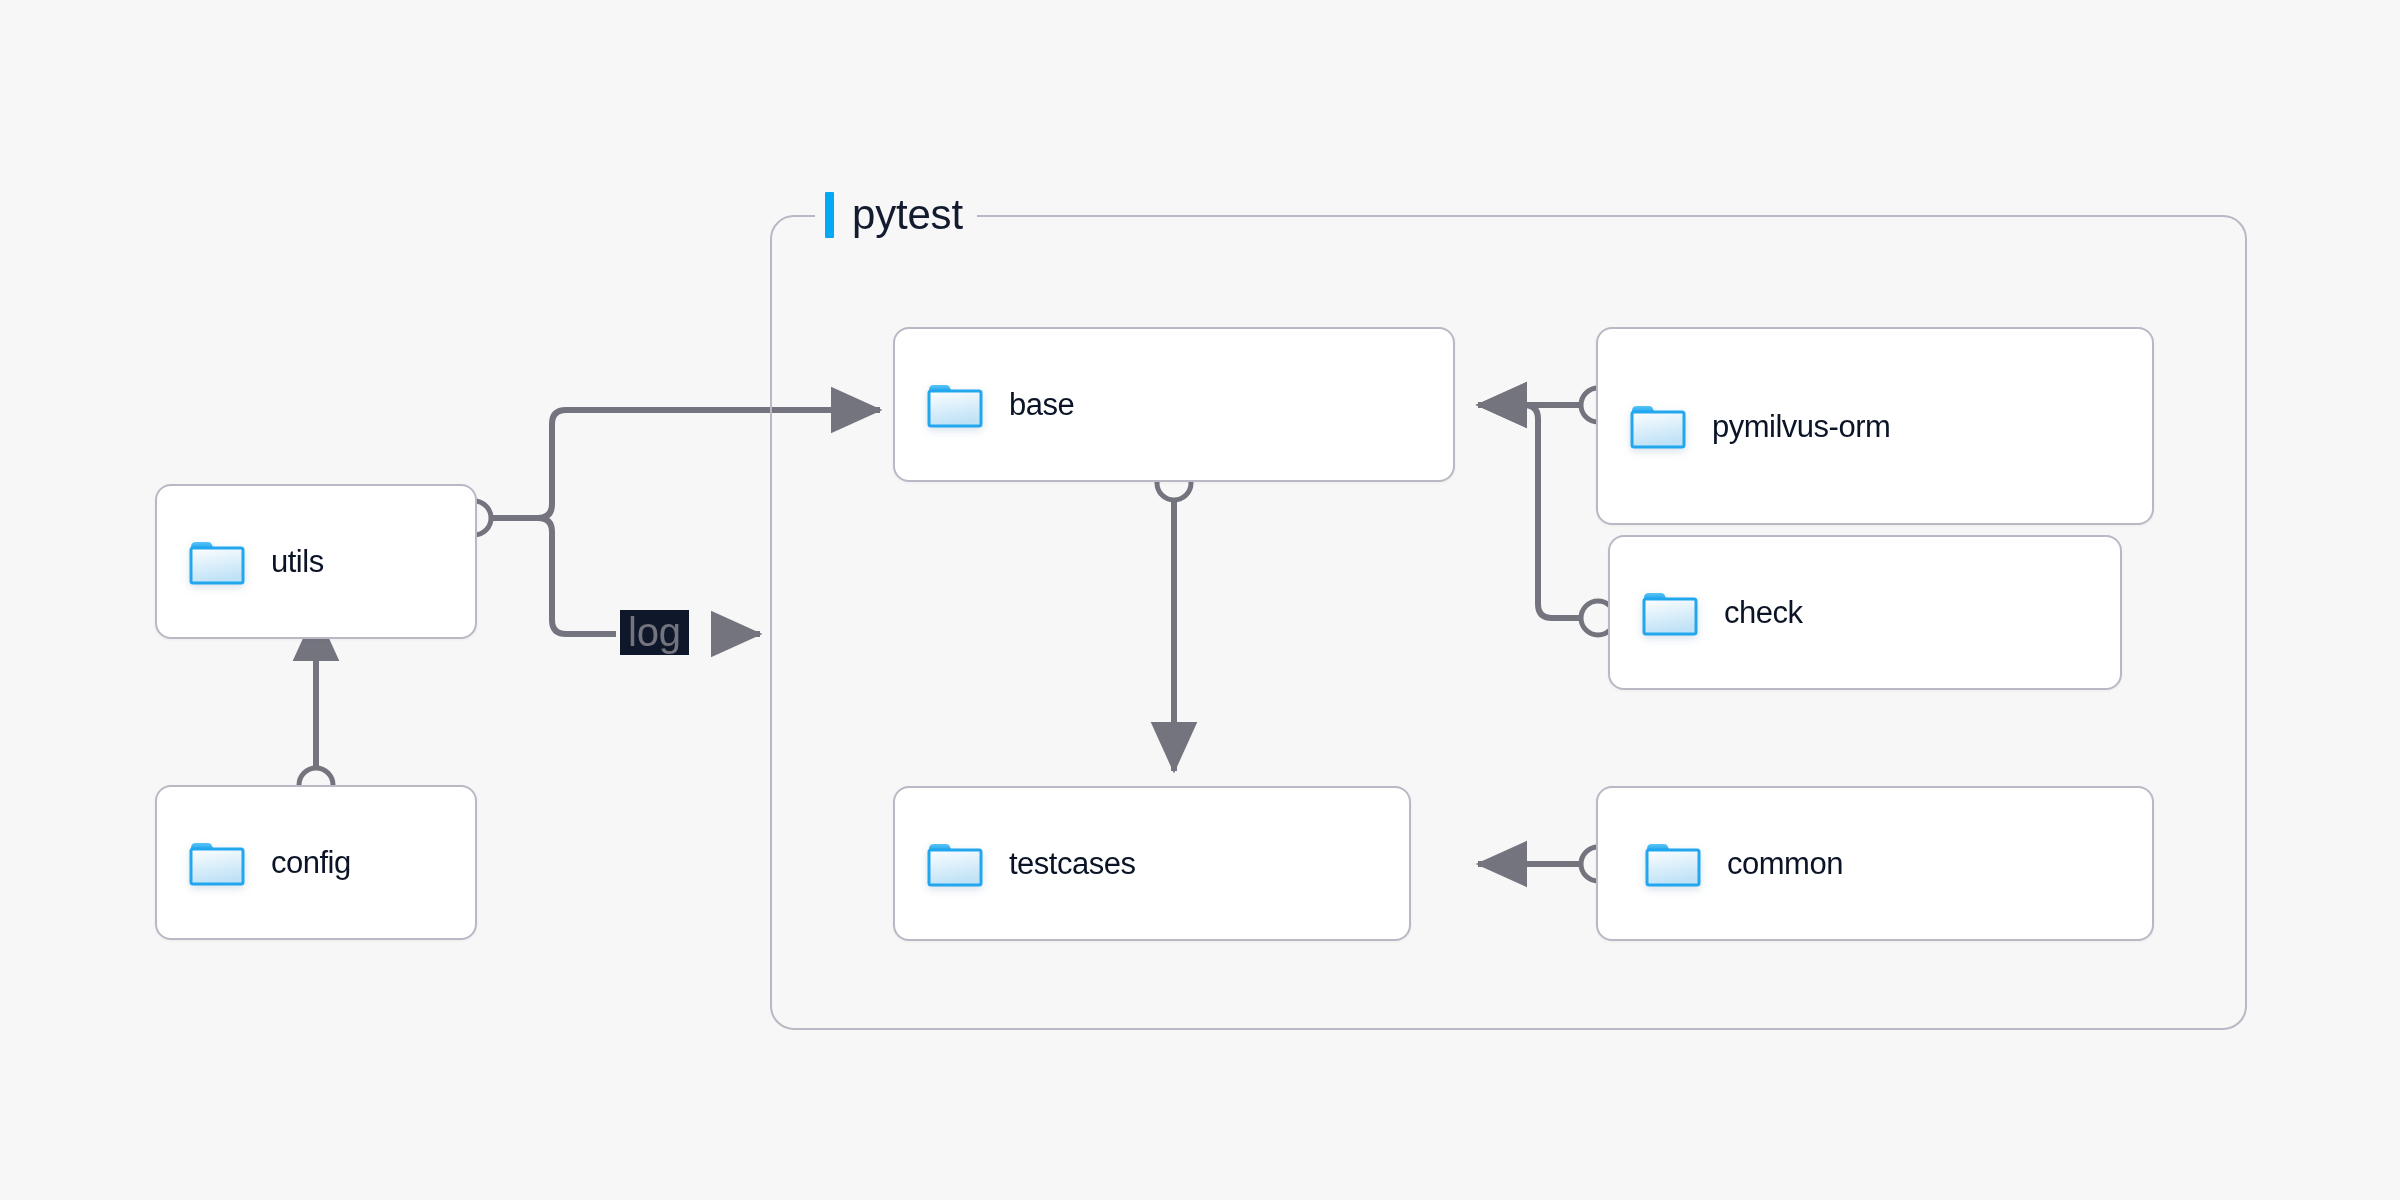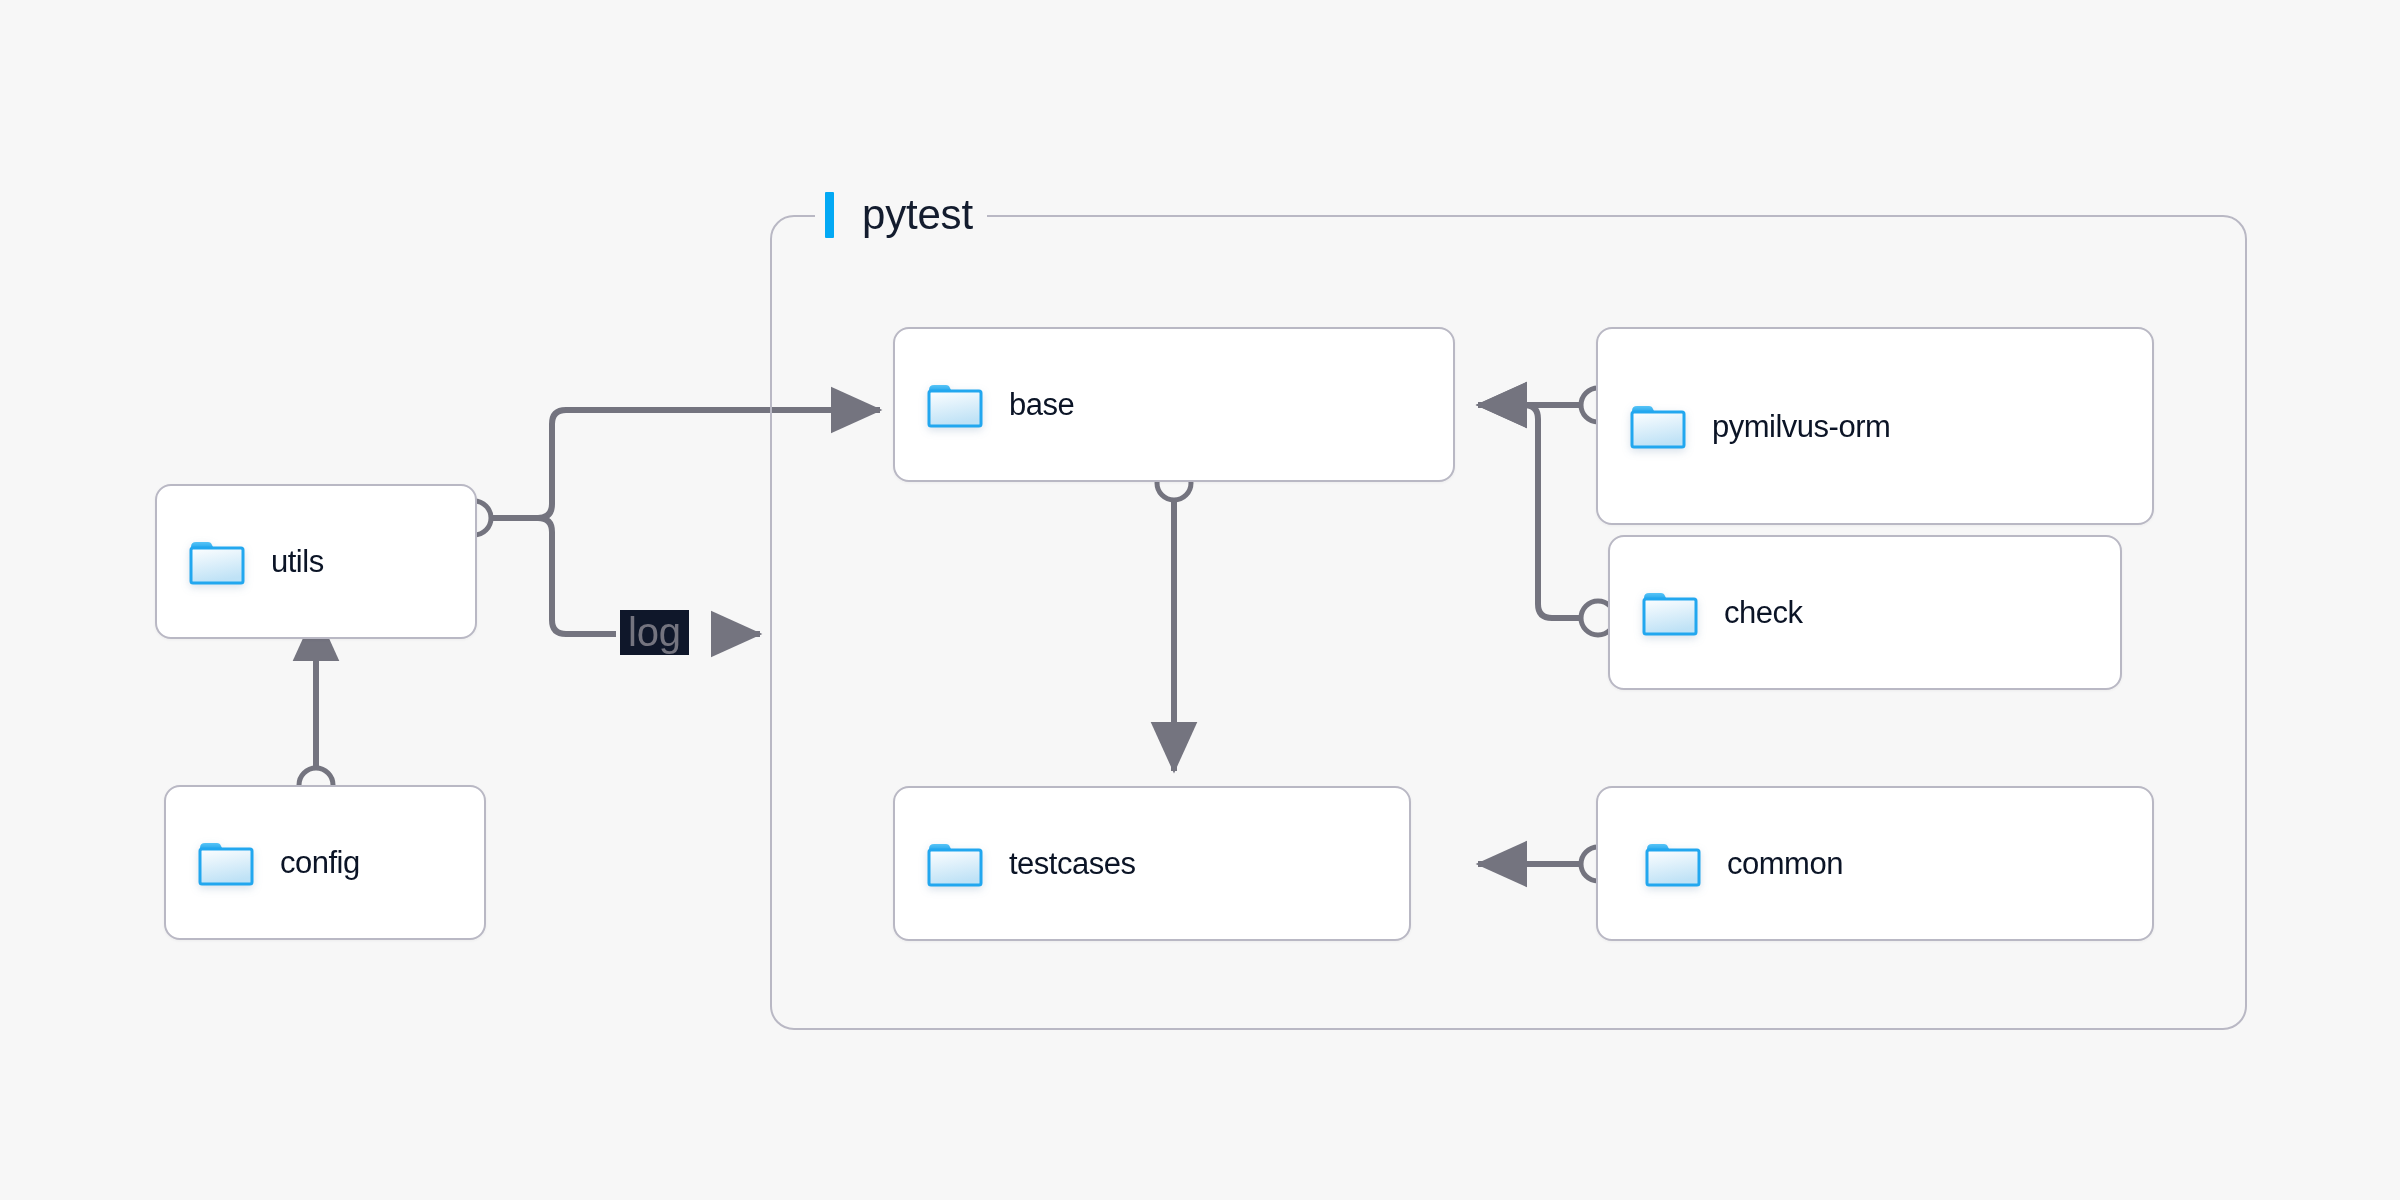--- a/index.html
+++ b/index.html
@@ -35,7 +35,7 @@
     position: absolute;
     display: flex;
     align-items: center;
-    gap: 28px;
+    gap: 18px;
     background: #f7f7f7;
     padding: 0 14px 0 10px;
     height: 52px;

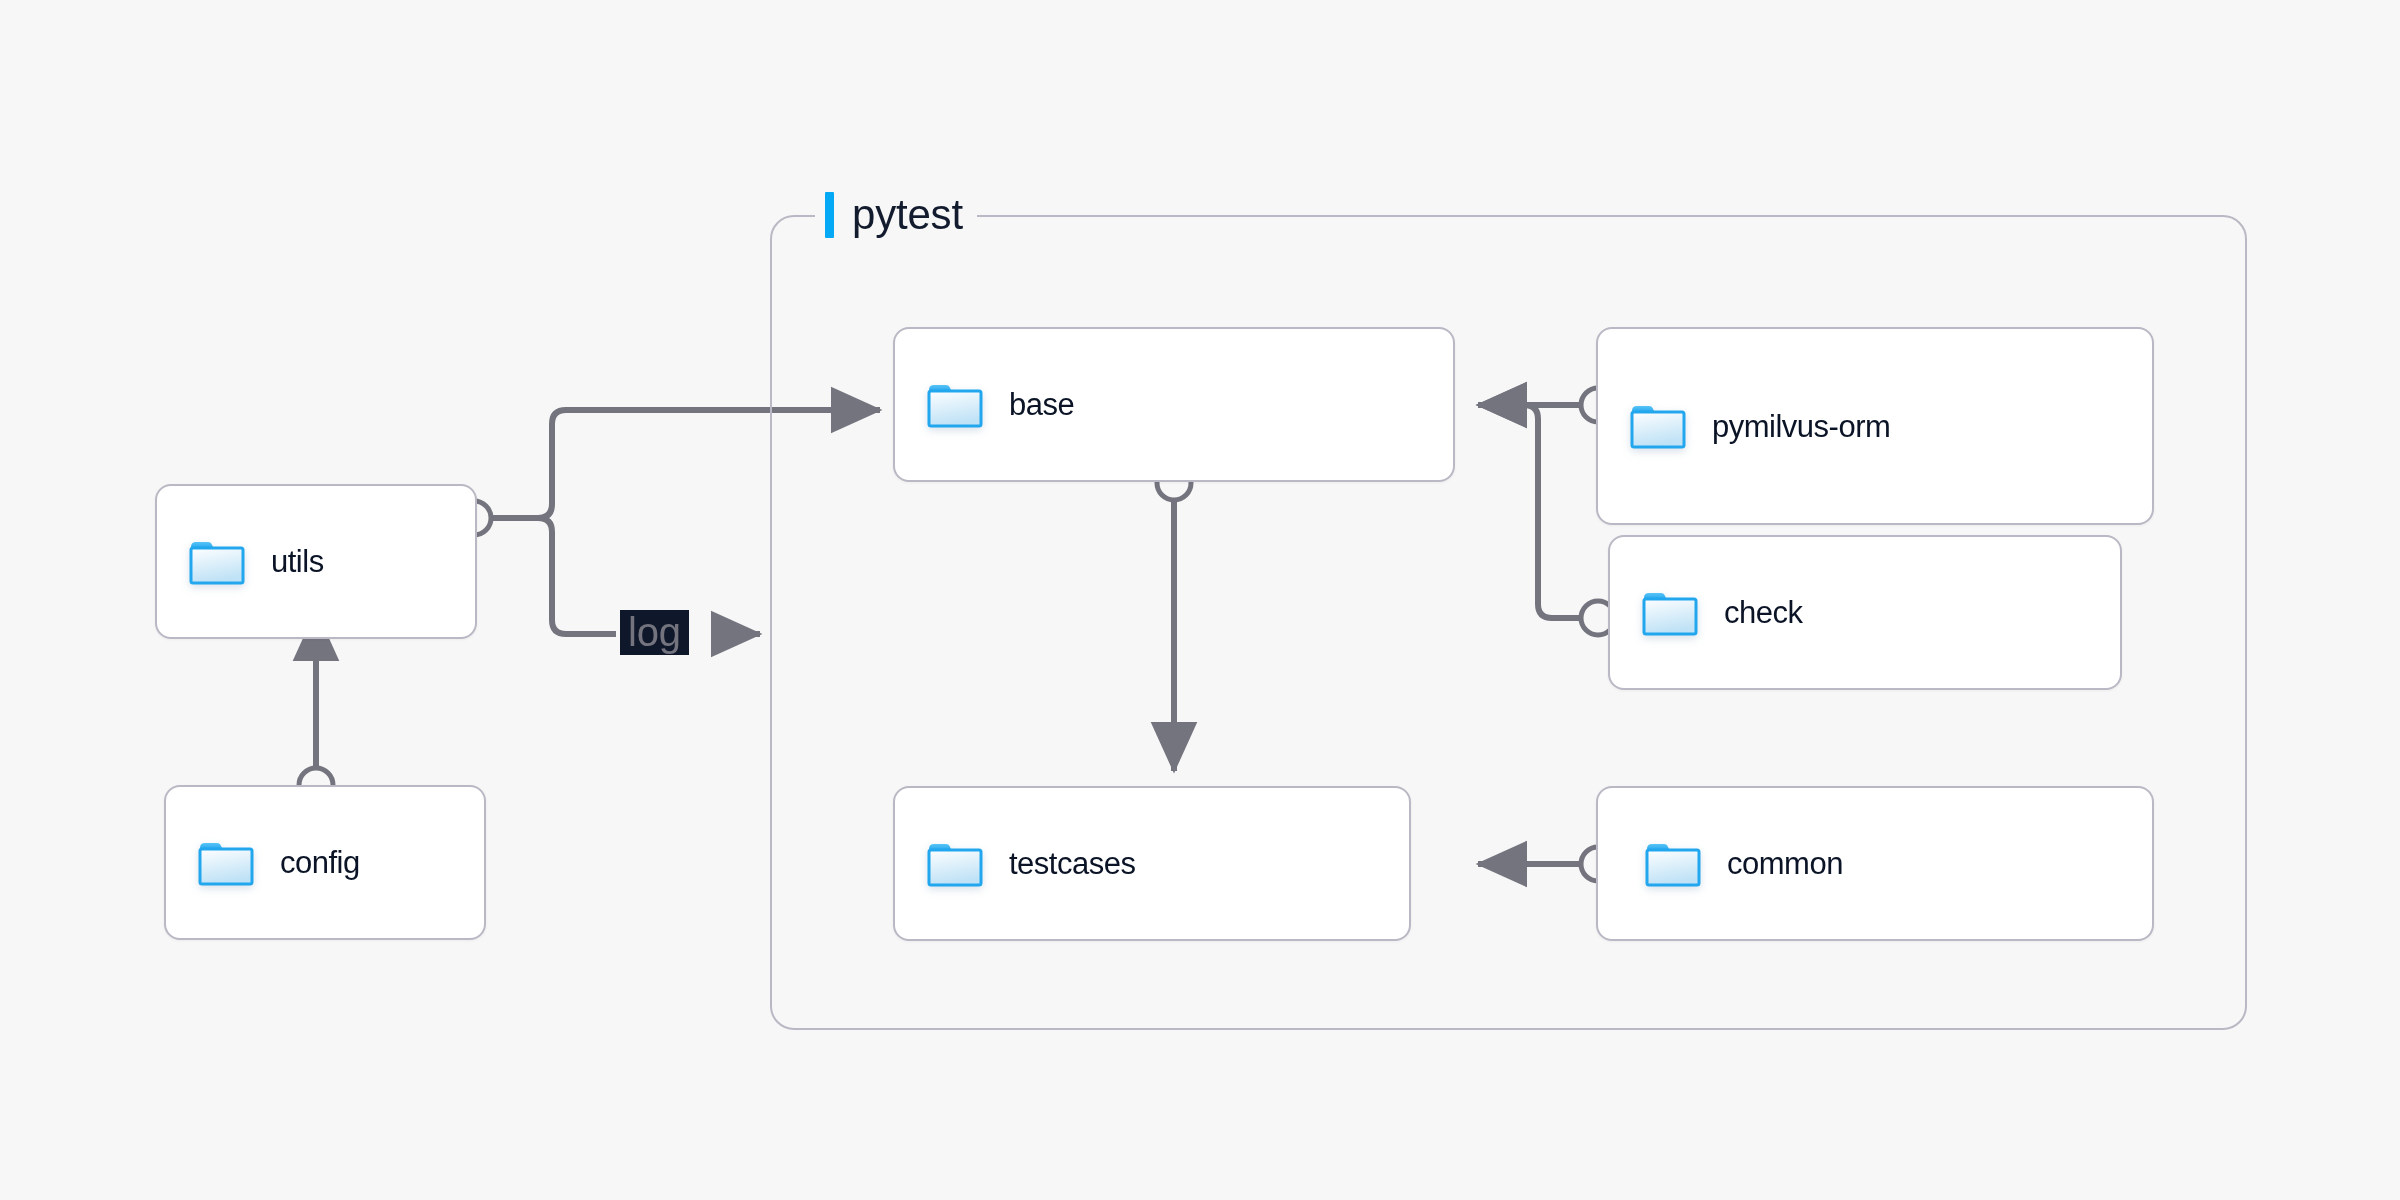--- a/index.html
+++ b/index.html
@@ -160,7 +160,7 @@
     <span class="node-label">utils</span>
   </div>
 
-  <div class="node" id="node-config" style="left: 164px; top: 785px; width: 322px; height: 155px;">
+  <div class="node" id="node-config" style="left: 155px; top: 785px; width: 322px; height: 155px;">
     <span class="folder-icon">
       <svg viewBox="0 0 56 48" xmlns="http://www.w3.org/2000/svg">
         <path d="M2 9 q0-5 5-5 h12 q3 0 4 3 l2 4 h-23 z" fill="url(#folderTabGrad)"></path>

